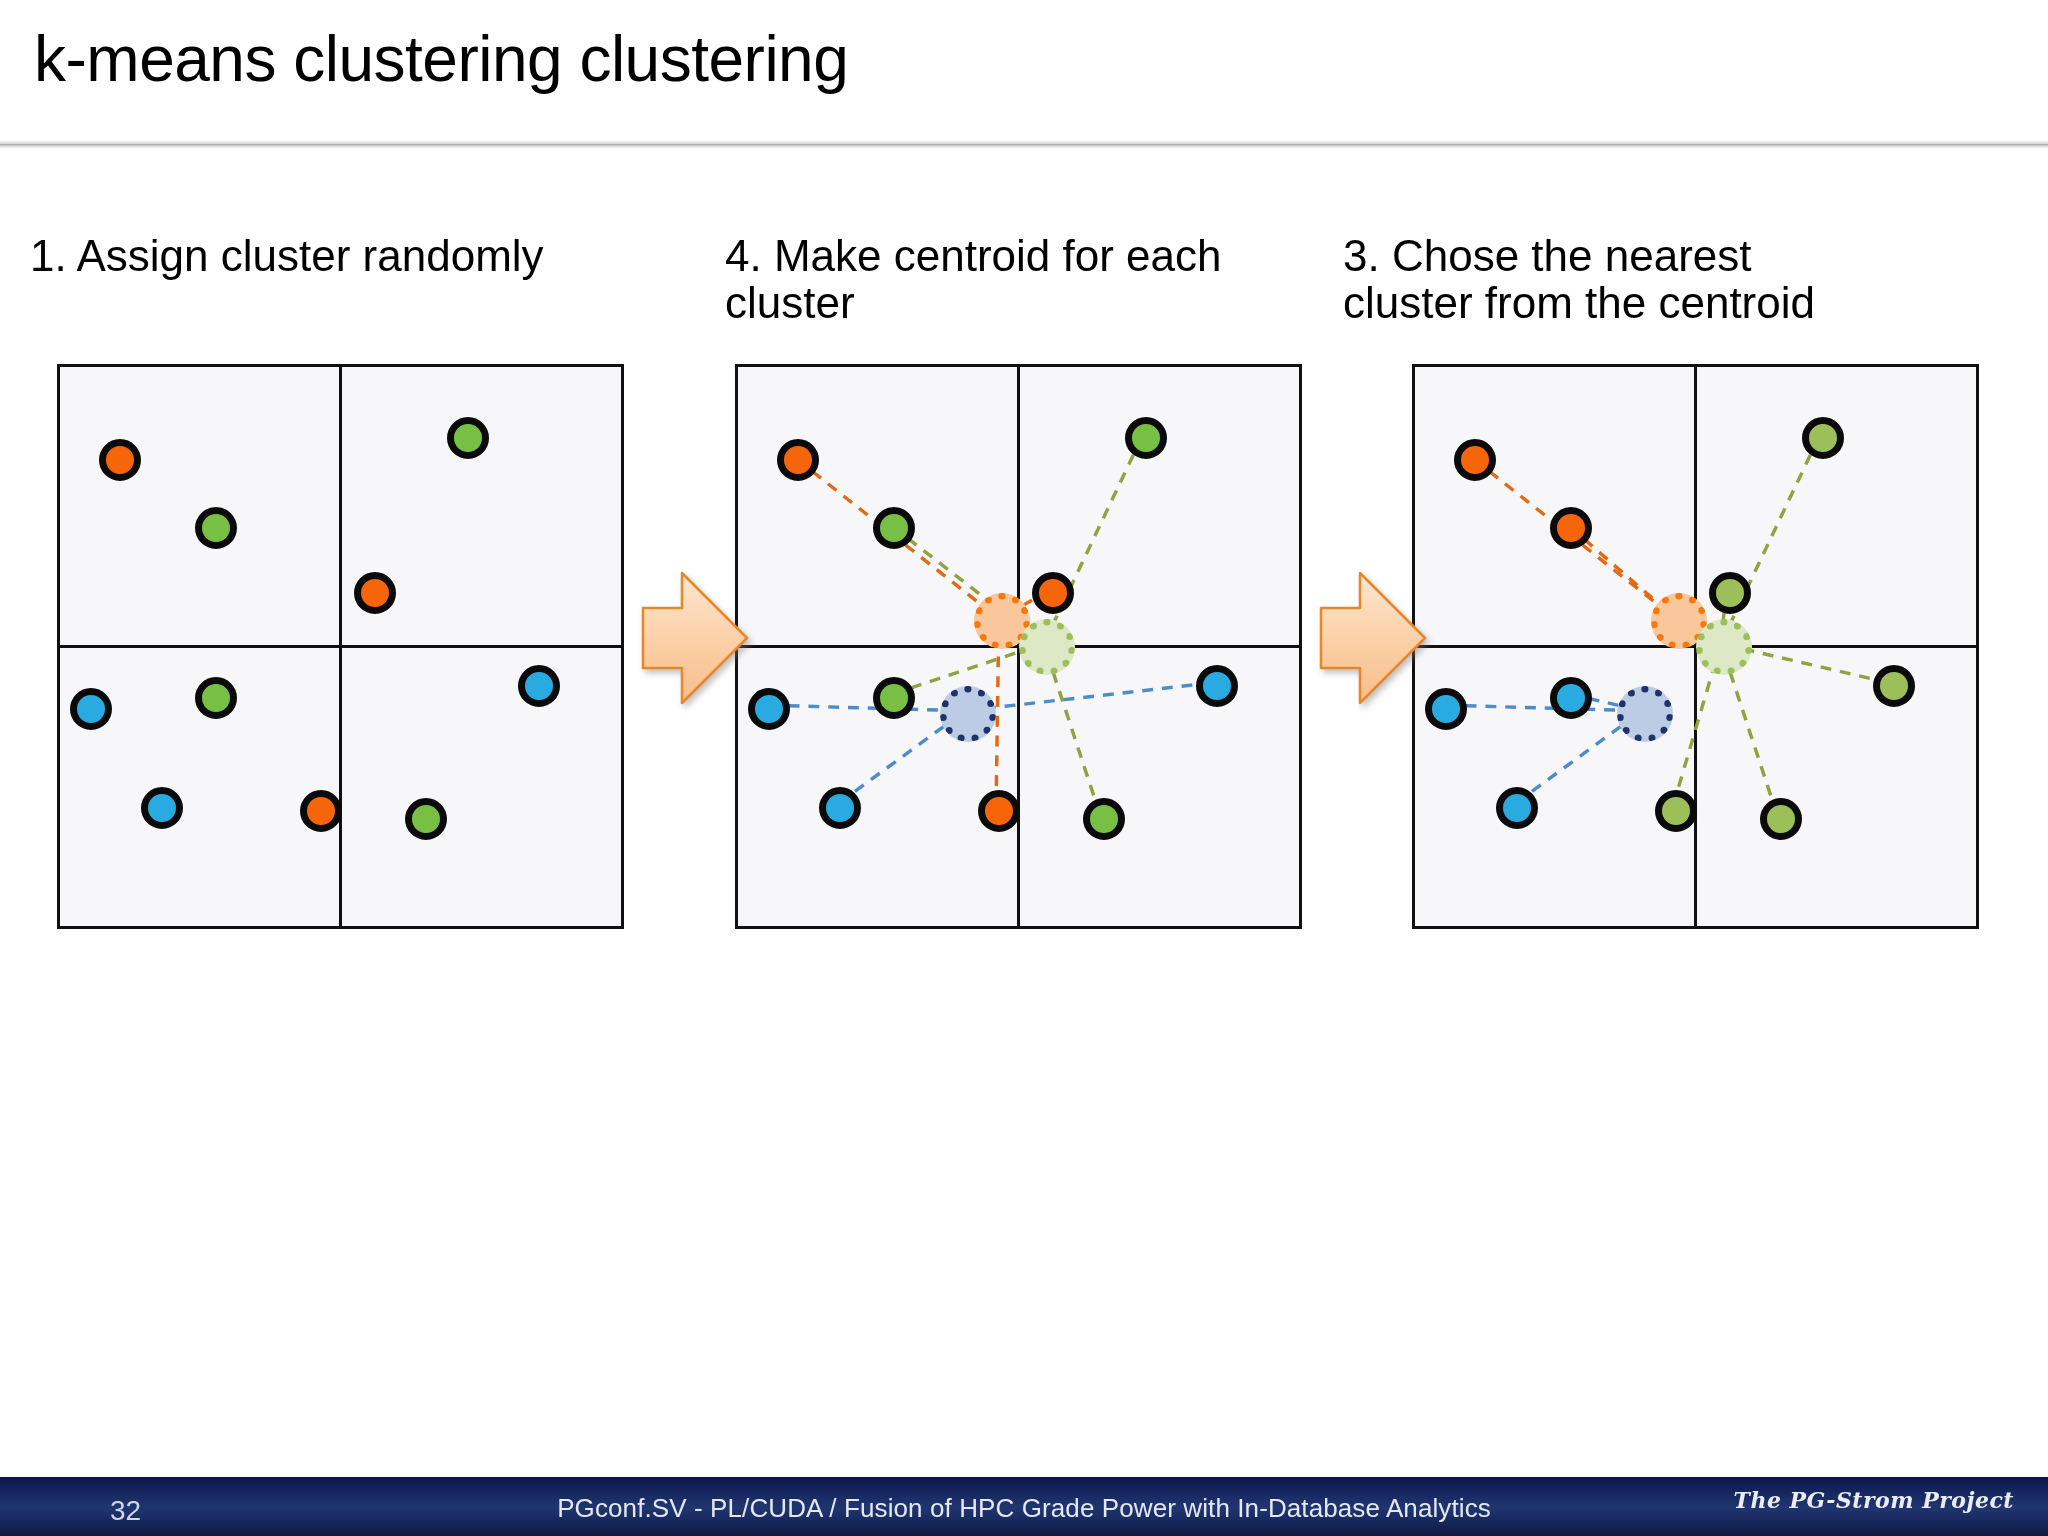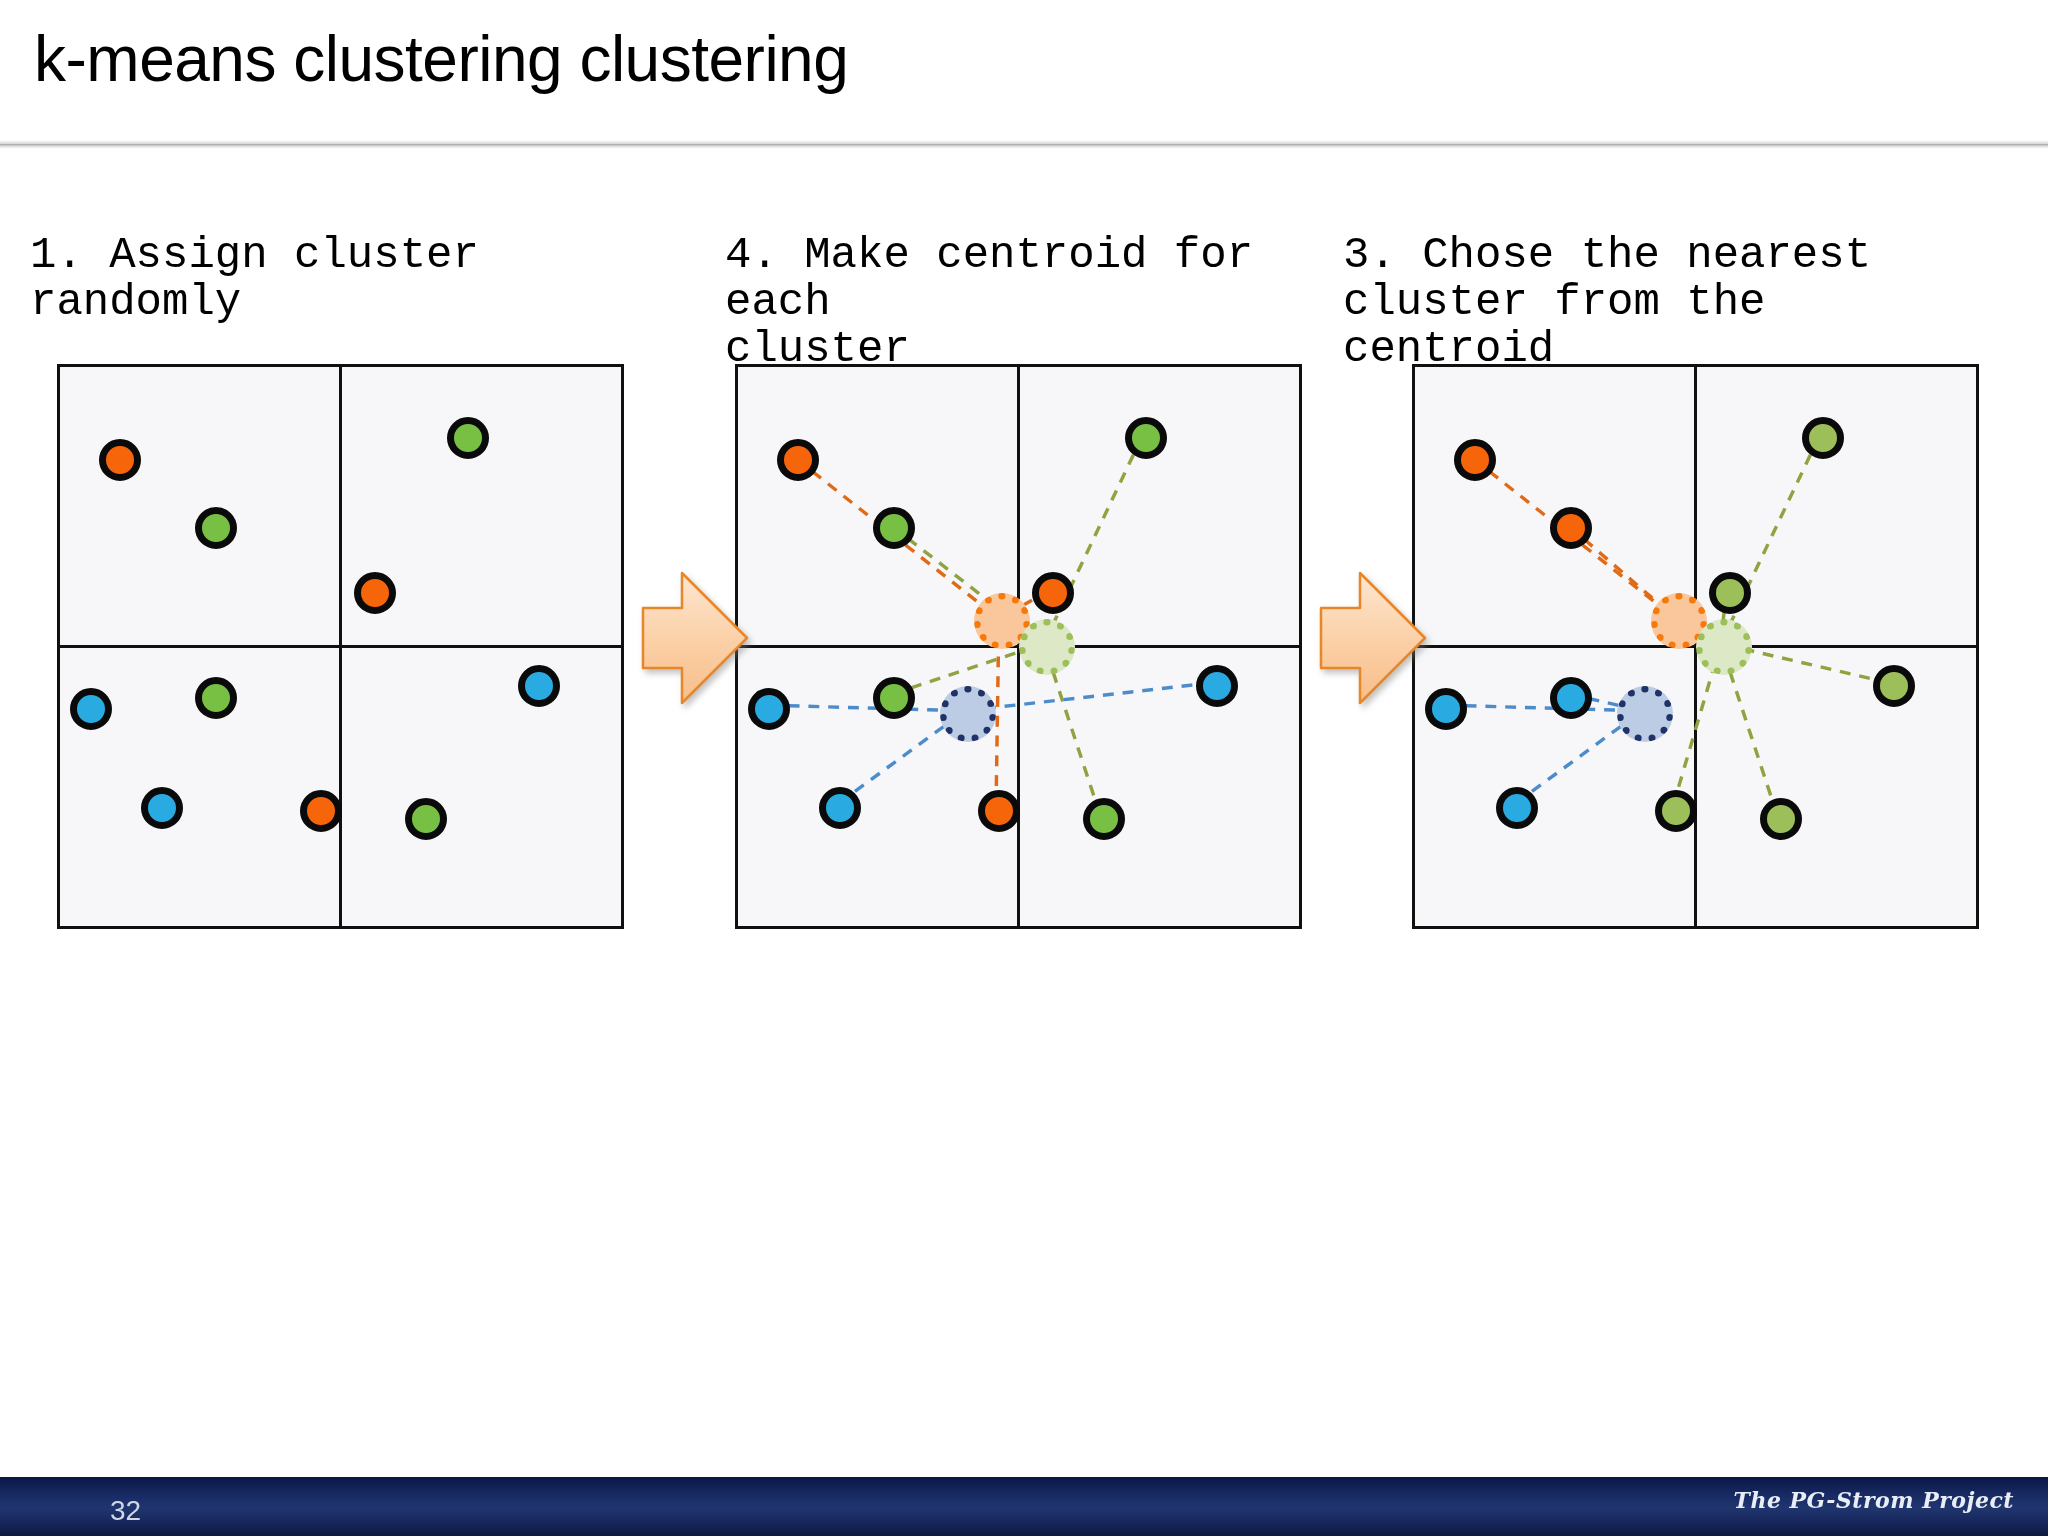--- a/index.html
+++ b/index.html
@@ -50,7 +50,6 @@
   .step {
     position: absolute;
     top: 232px;
-    font-family: Liberation Mono, monospace;
   }
   .step-heading {
     font-size: 44px;

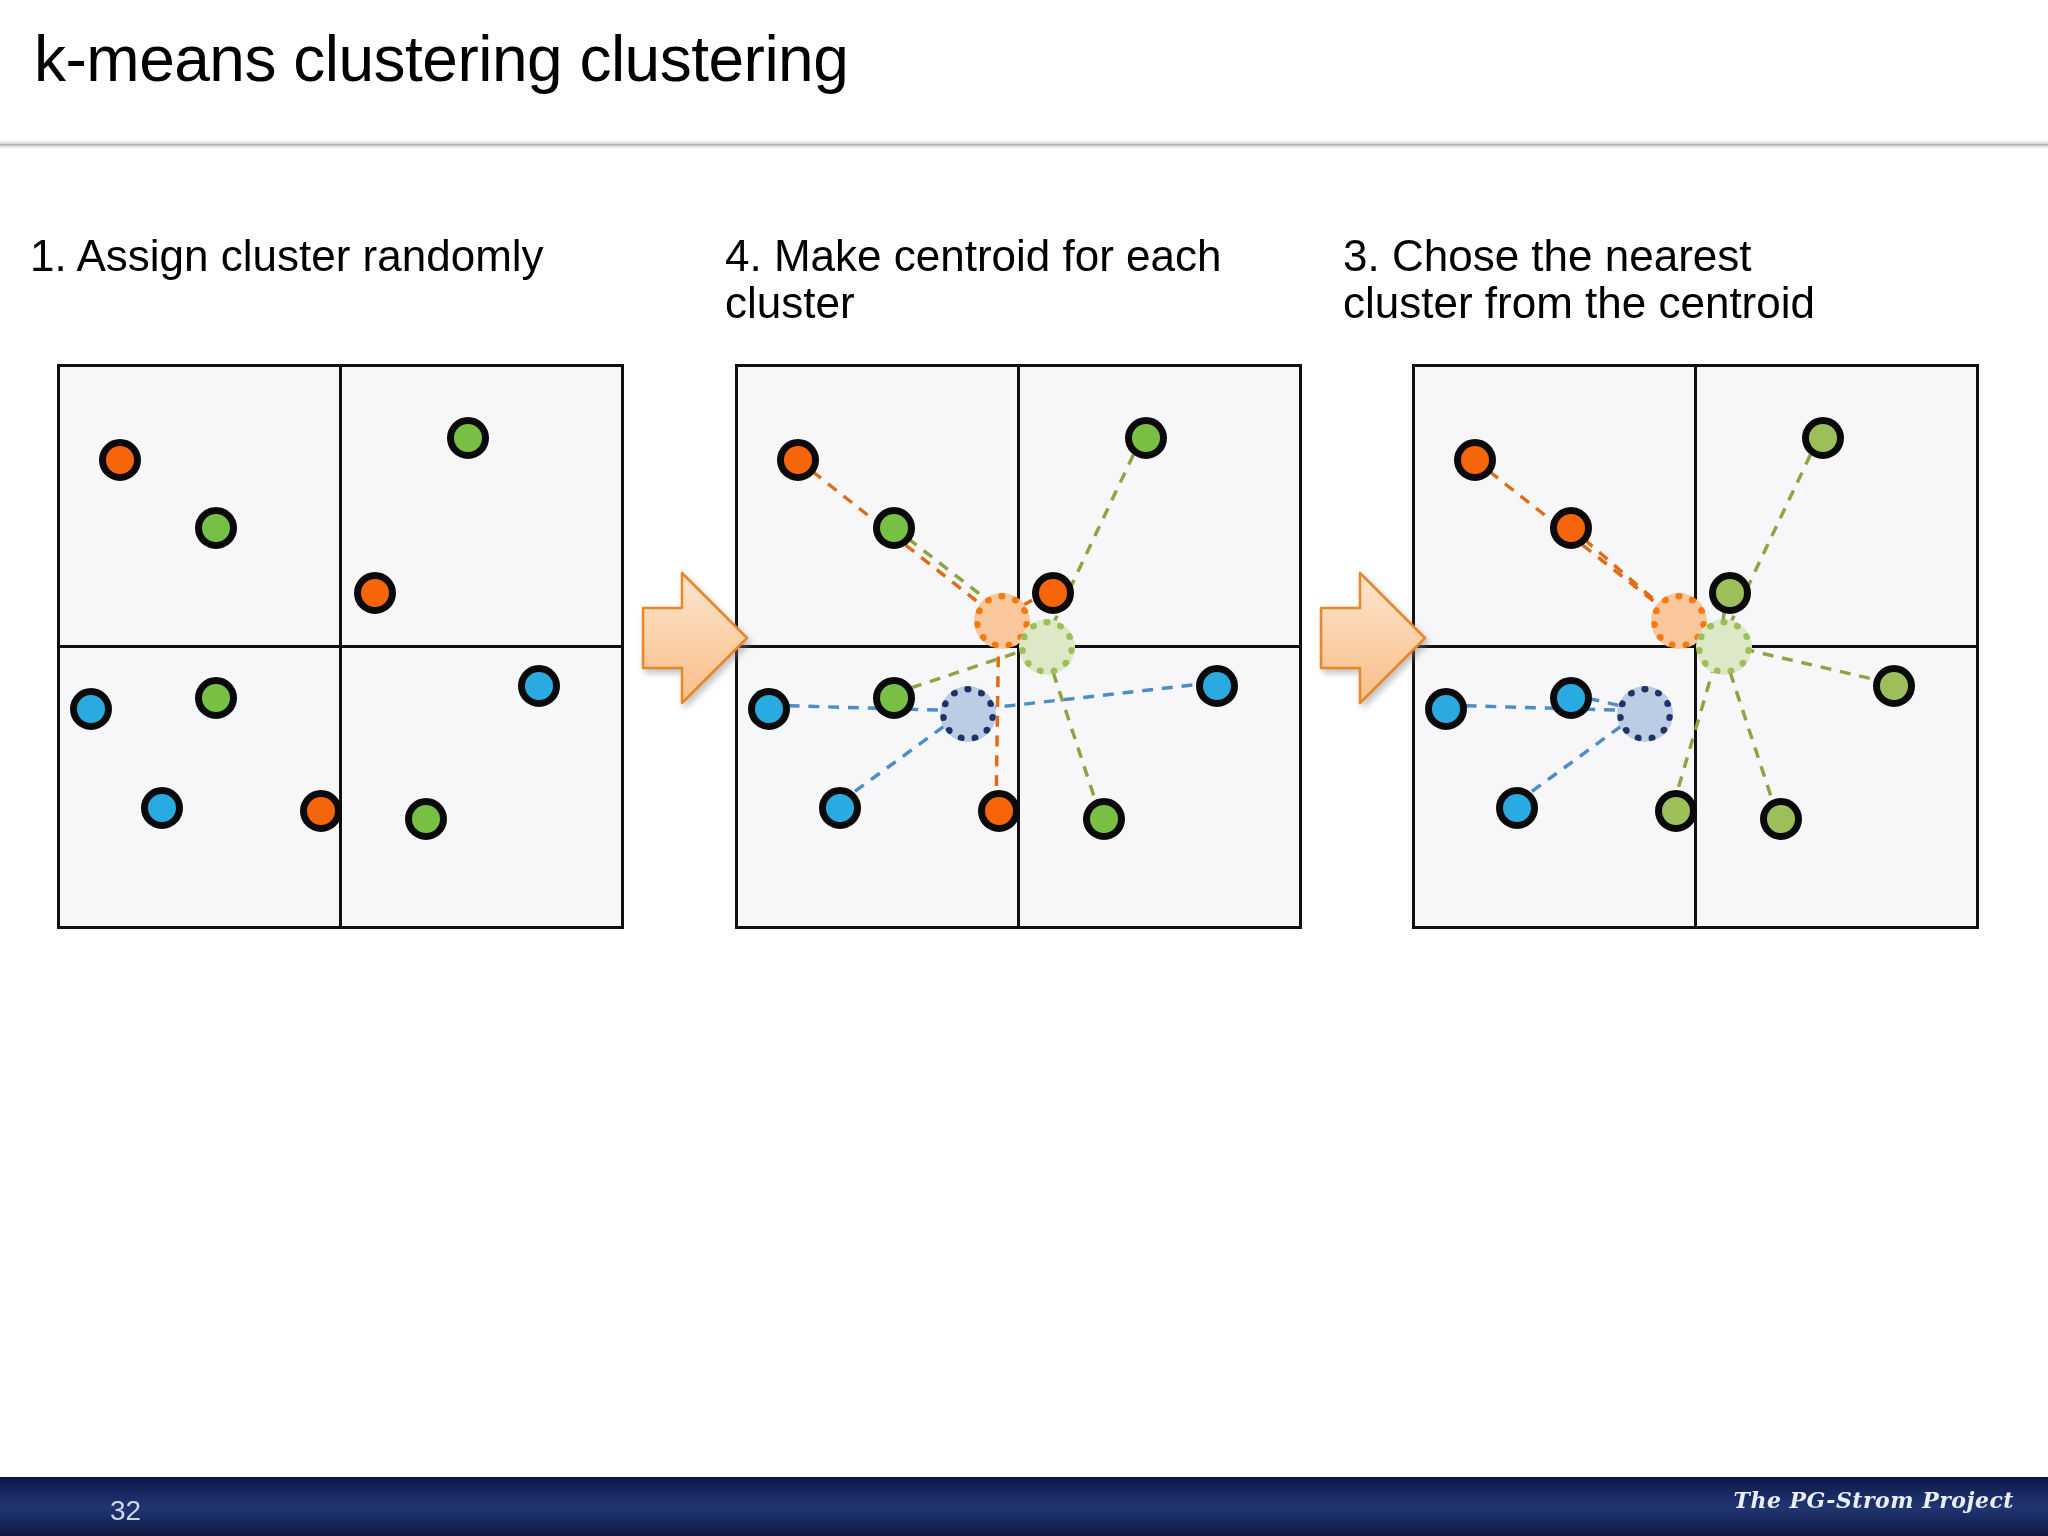--- a/index.html
+++ b/index.html
@@ -305,6 +305,7 @@
 
 <div id="footer">
   <div id="footer-page">32</div>
+  <div id="footer-center">PGconf.SV - PL/CUDA / Fusion of HPC Grade Power with In-Database Analytics</div>
   <div id="footer-brand">The PG-Strom Project</div>
 </div>
 

